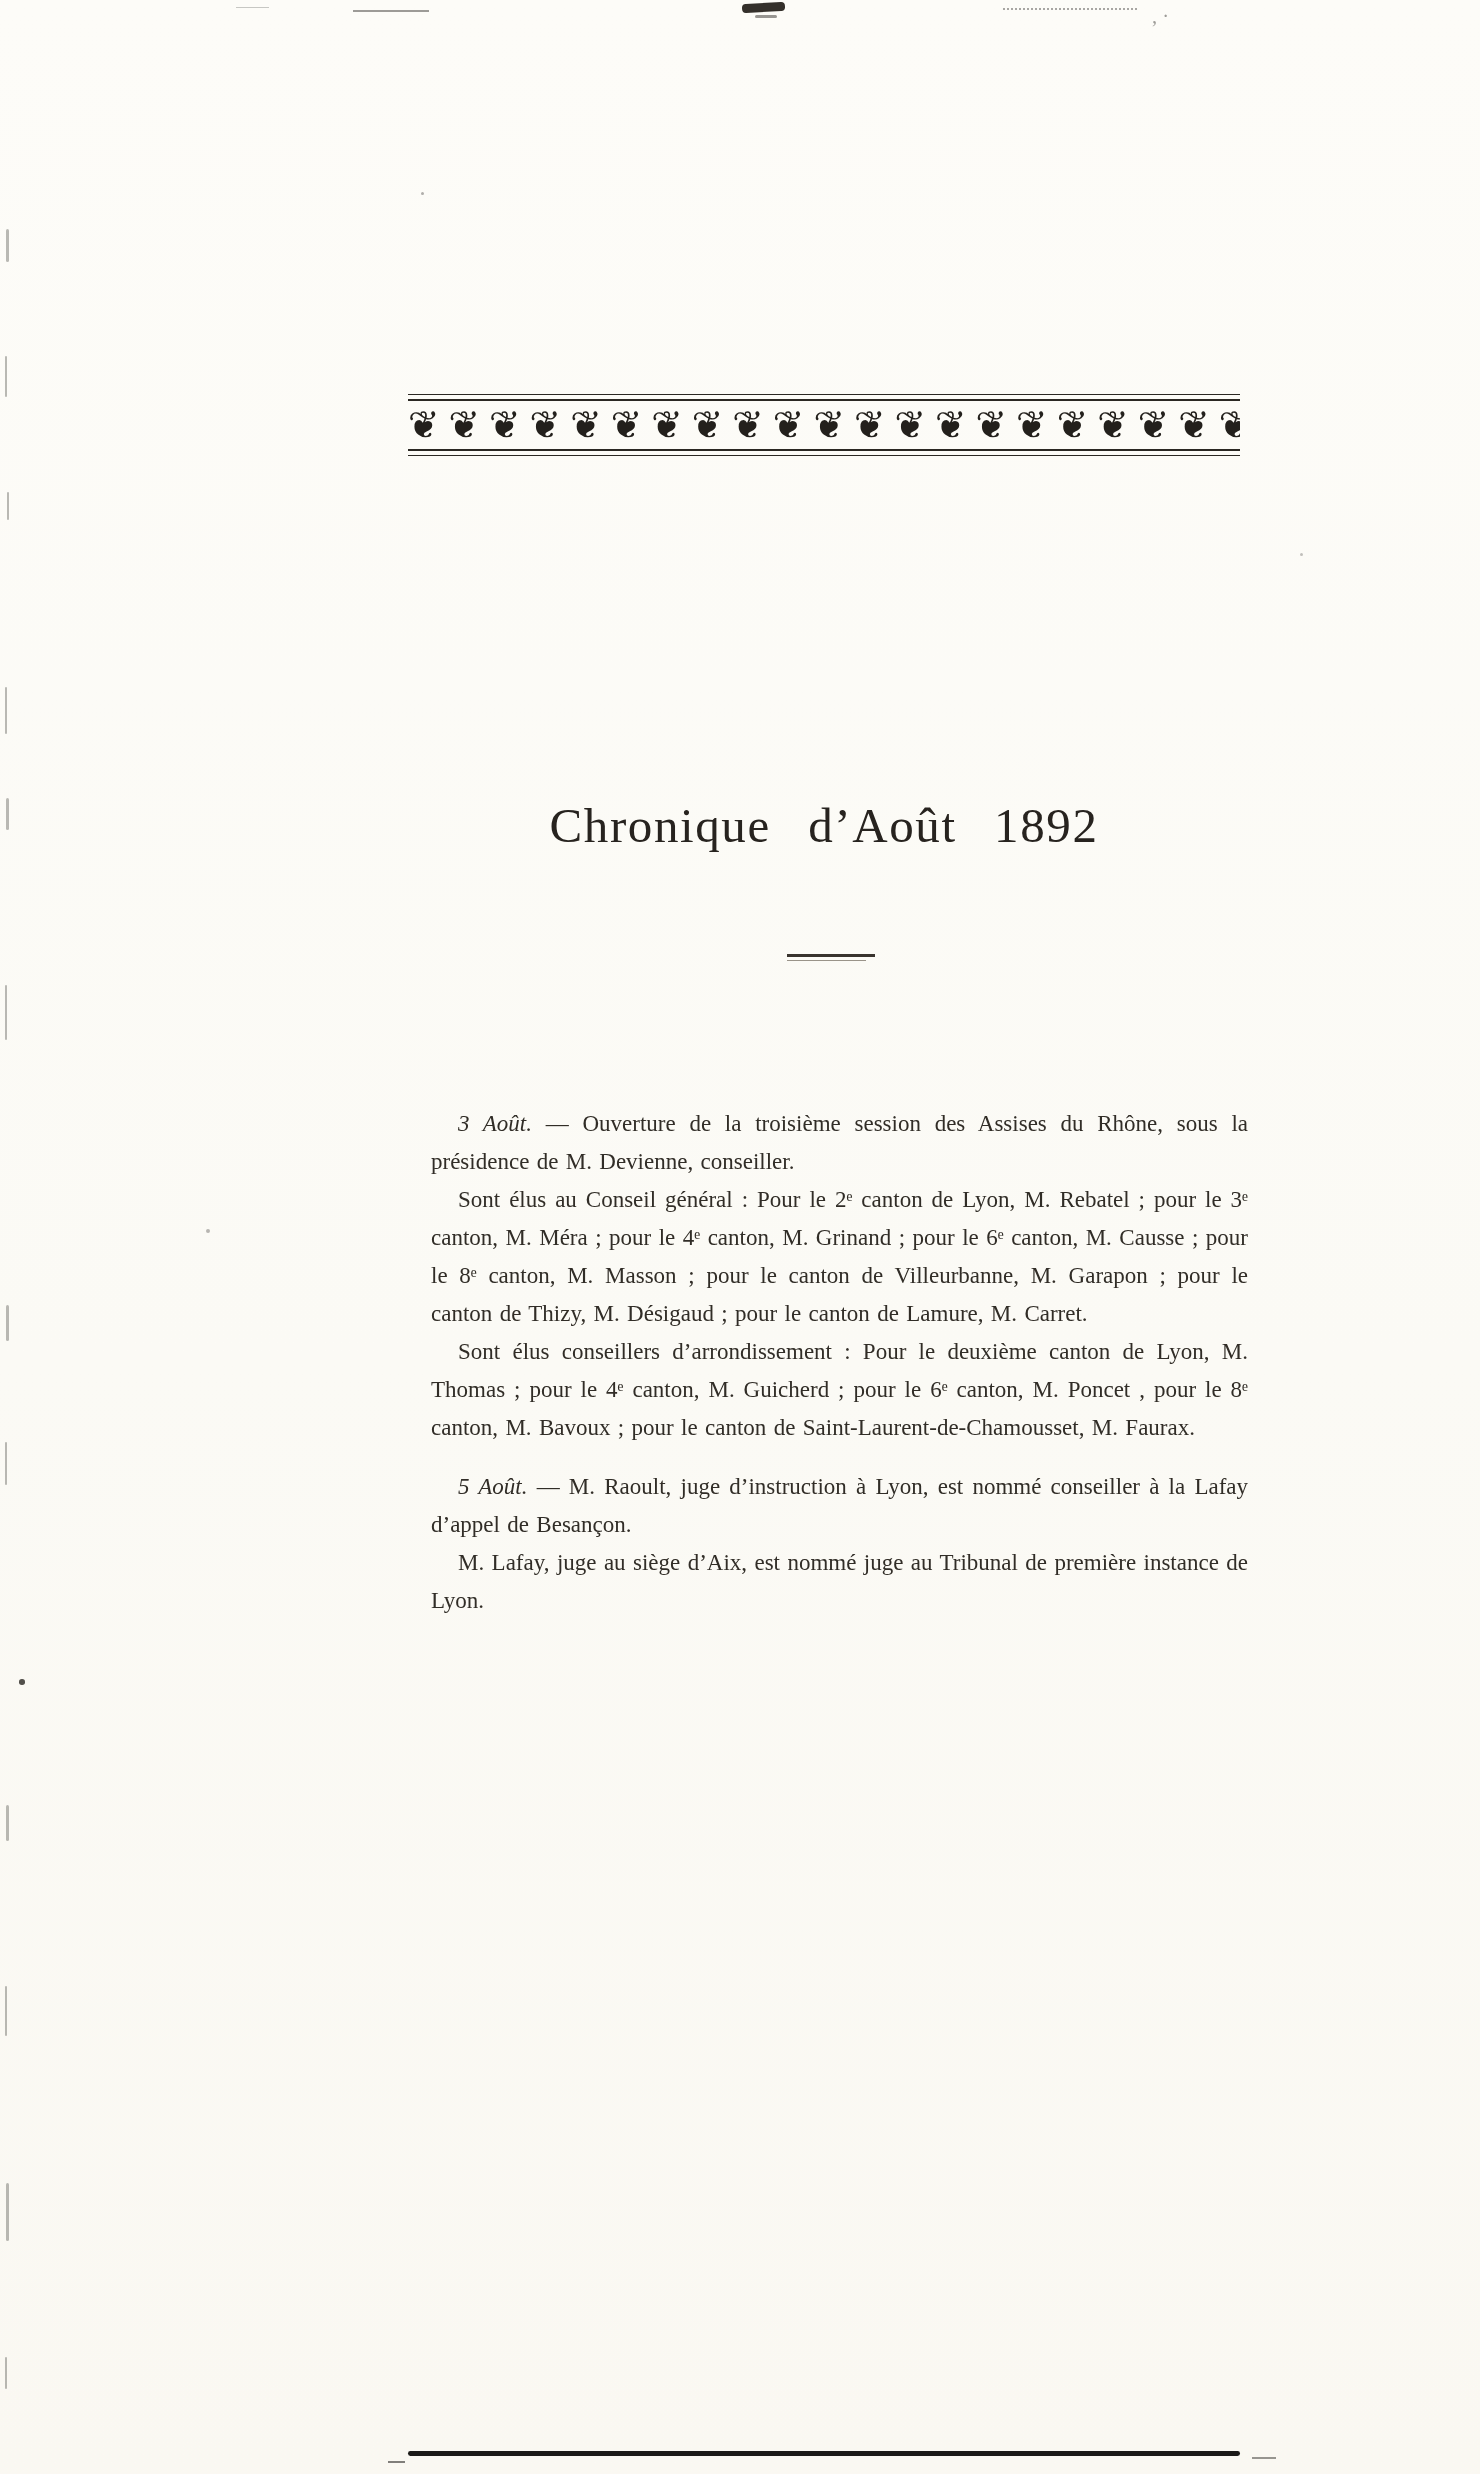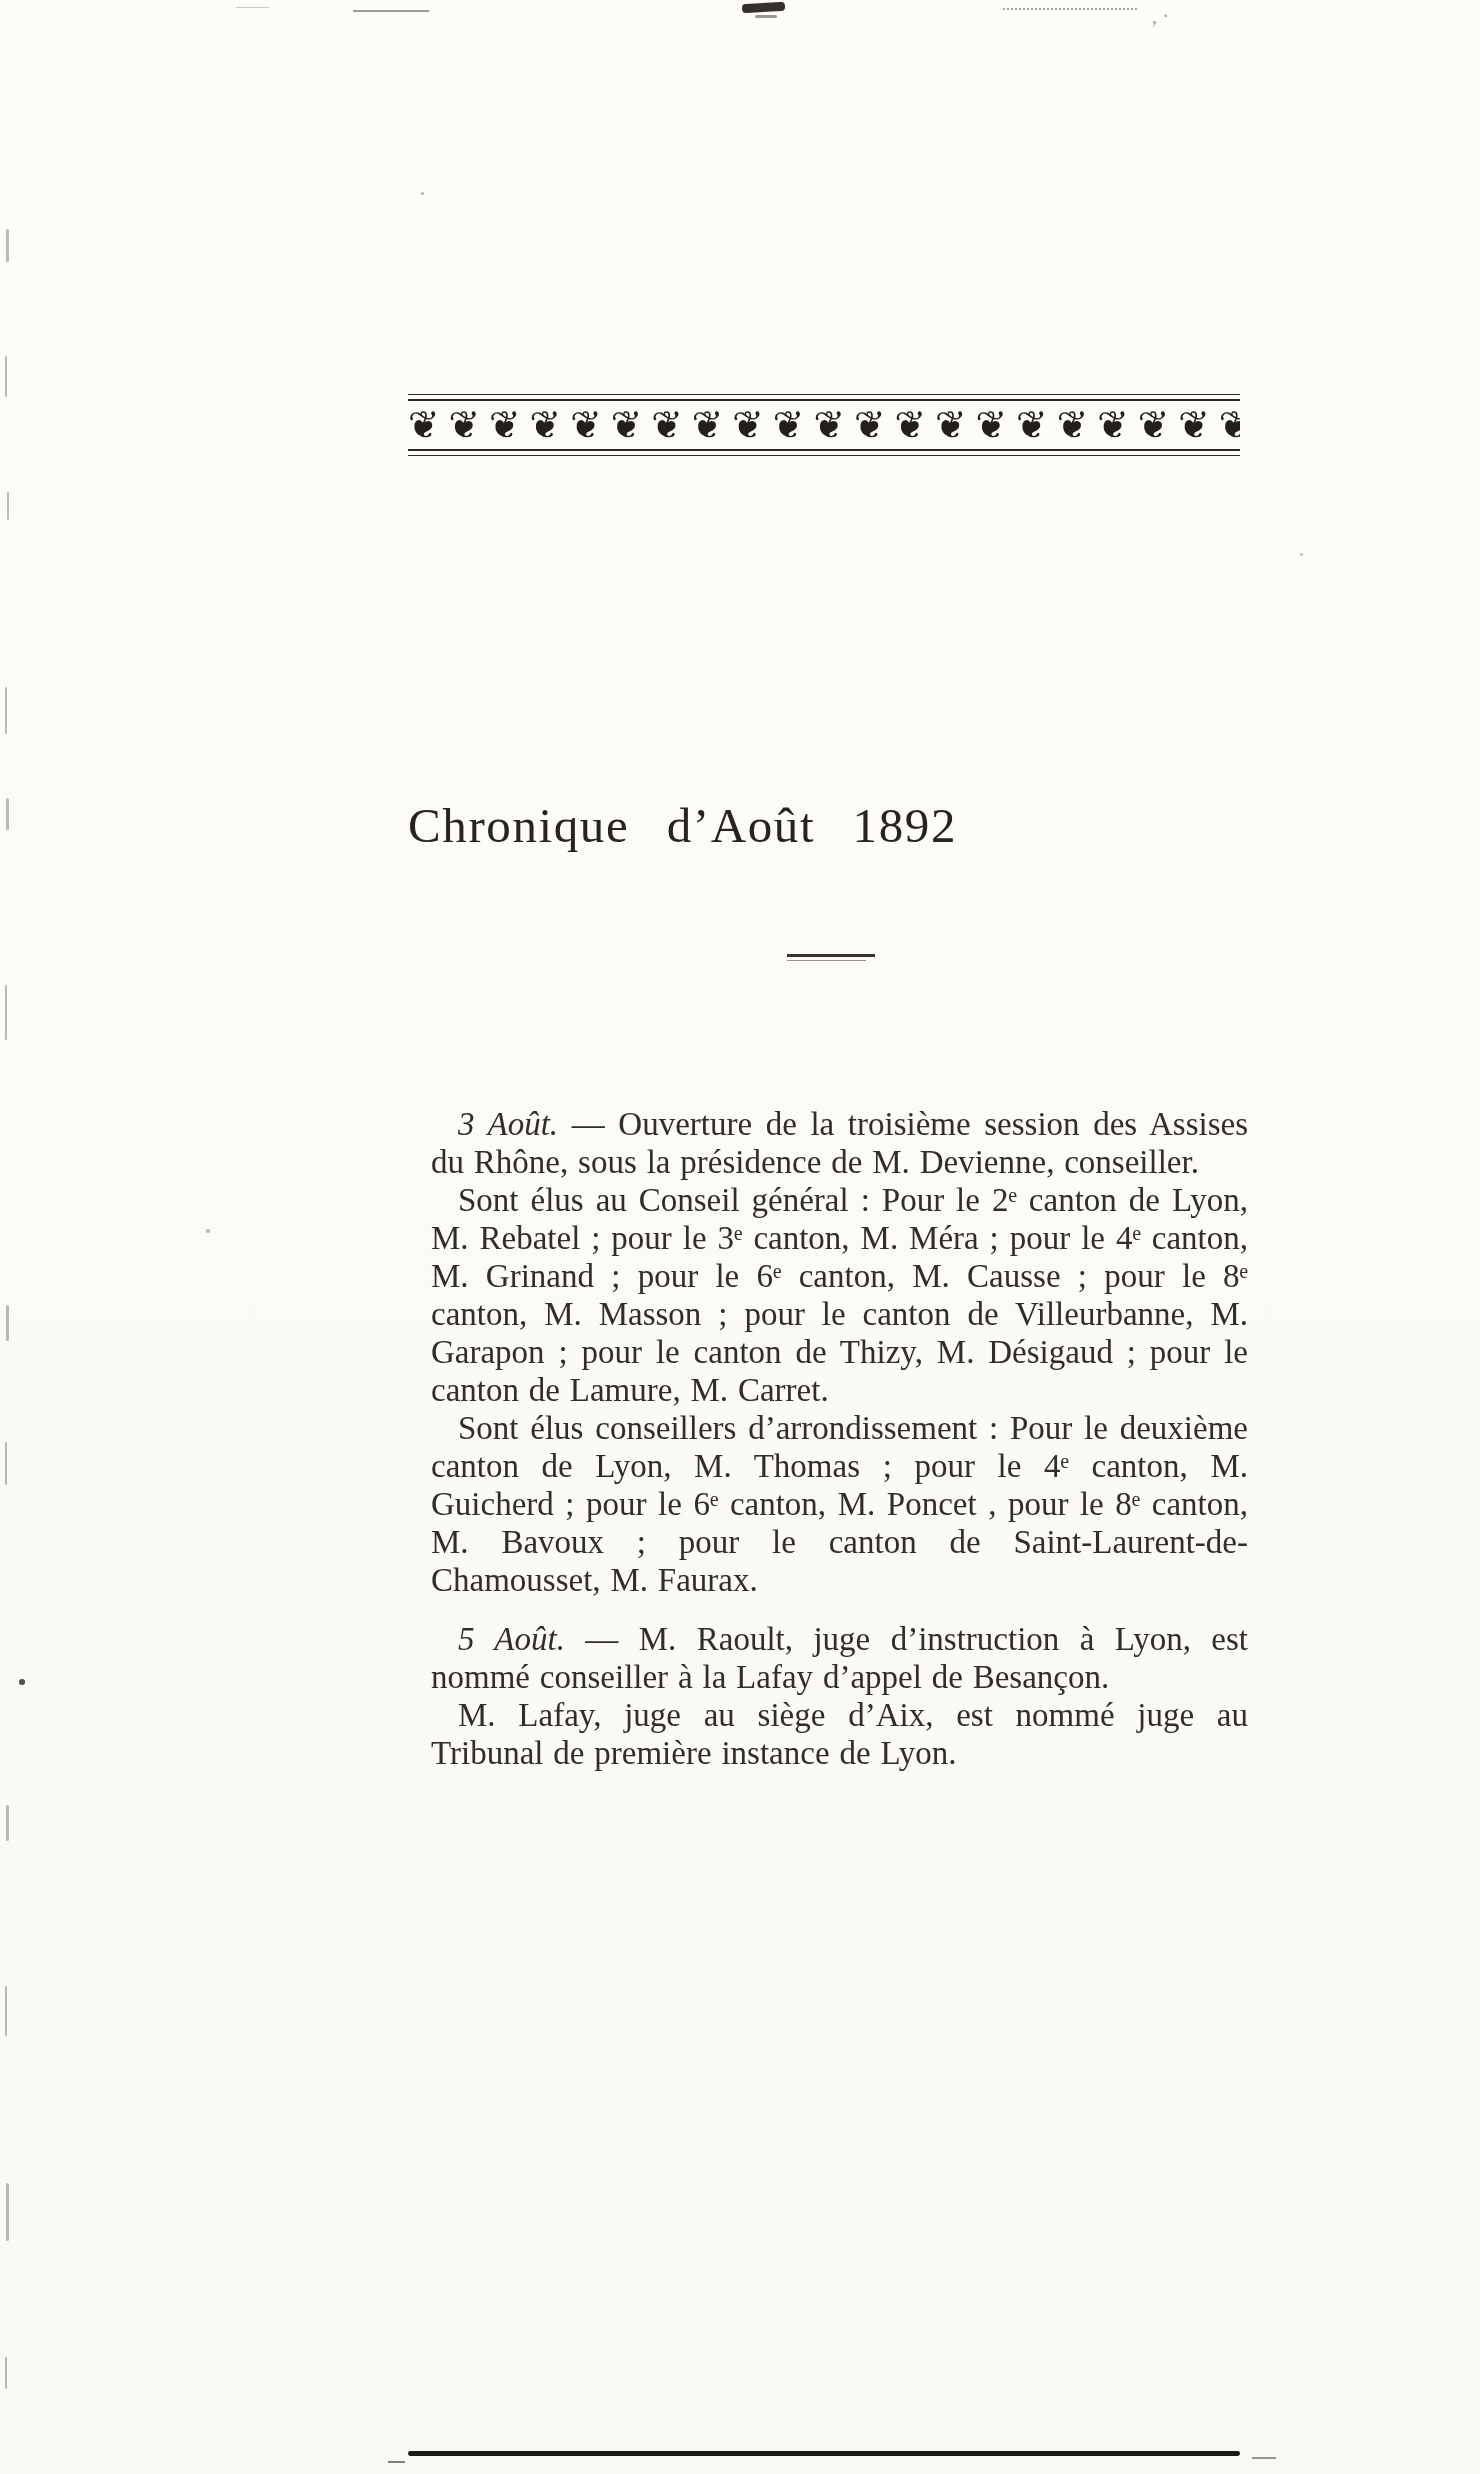--- a/index.html
+++ b/index.html
@@ -50,6 +50,7 @@
     left: 408px;
     top: 794px;
     width: 832px;
+    text-align: center;
     font-size: 49px;
     line-height: 63px;
     letter-spacing: 1.6px;

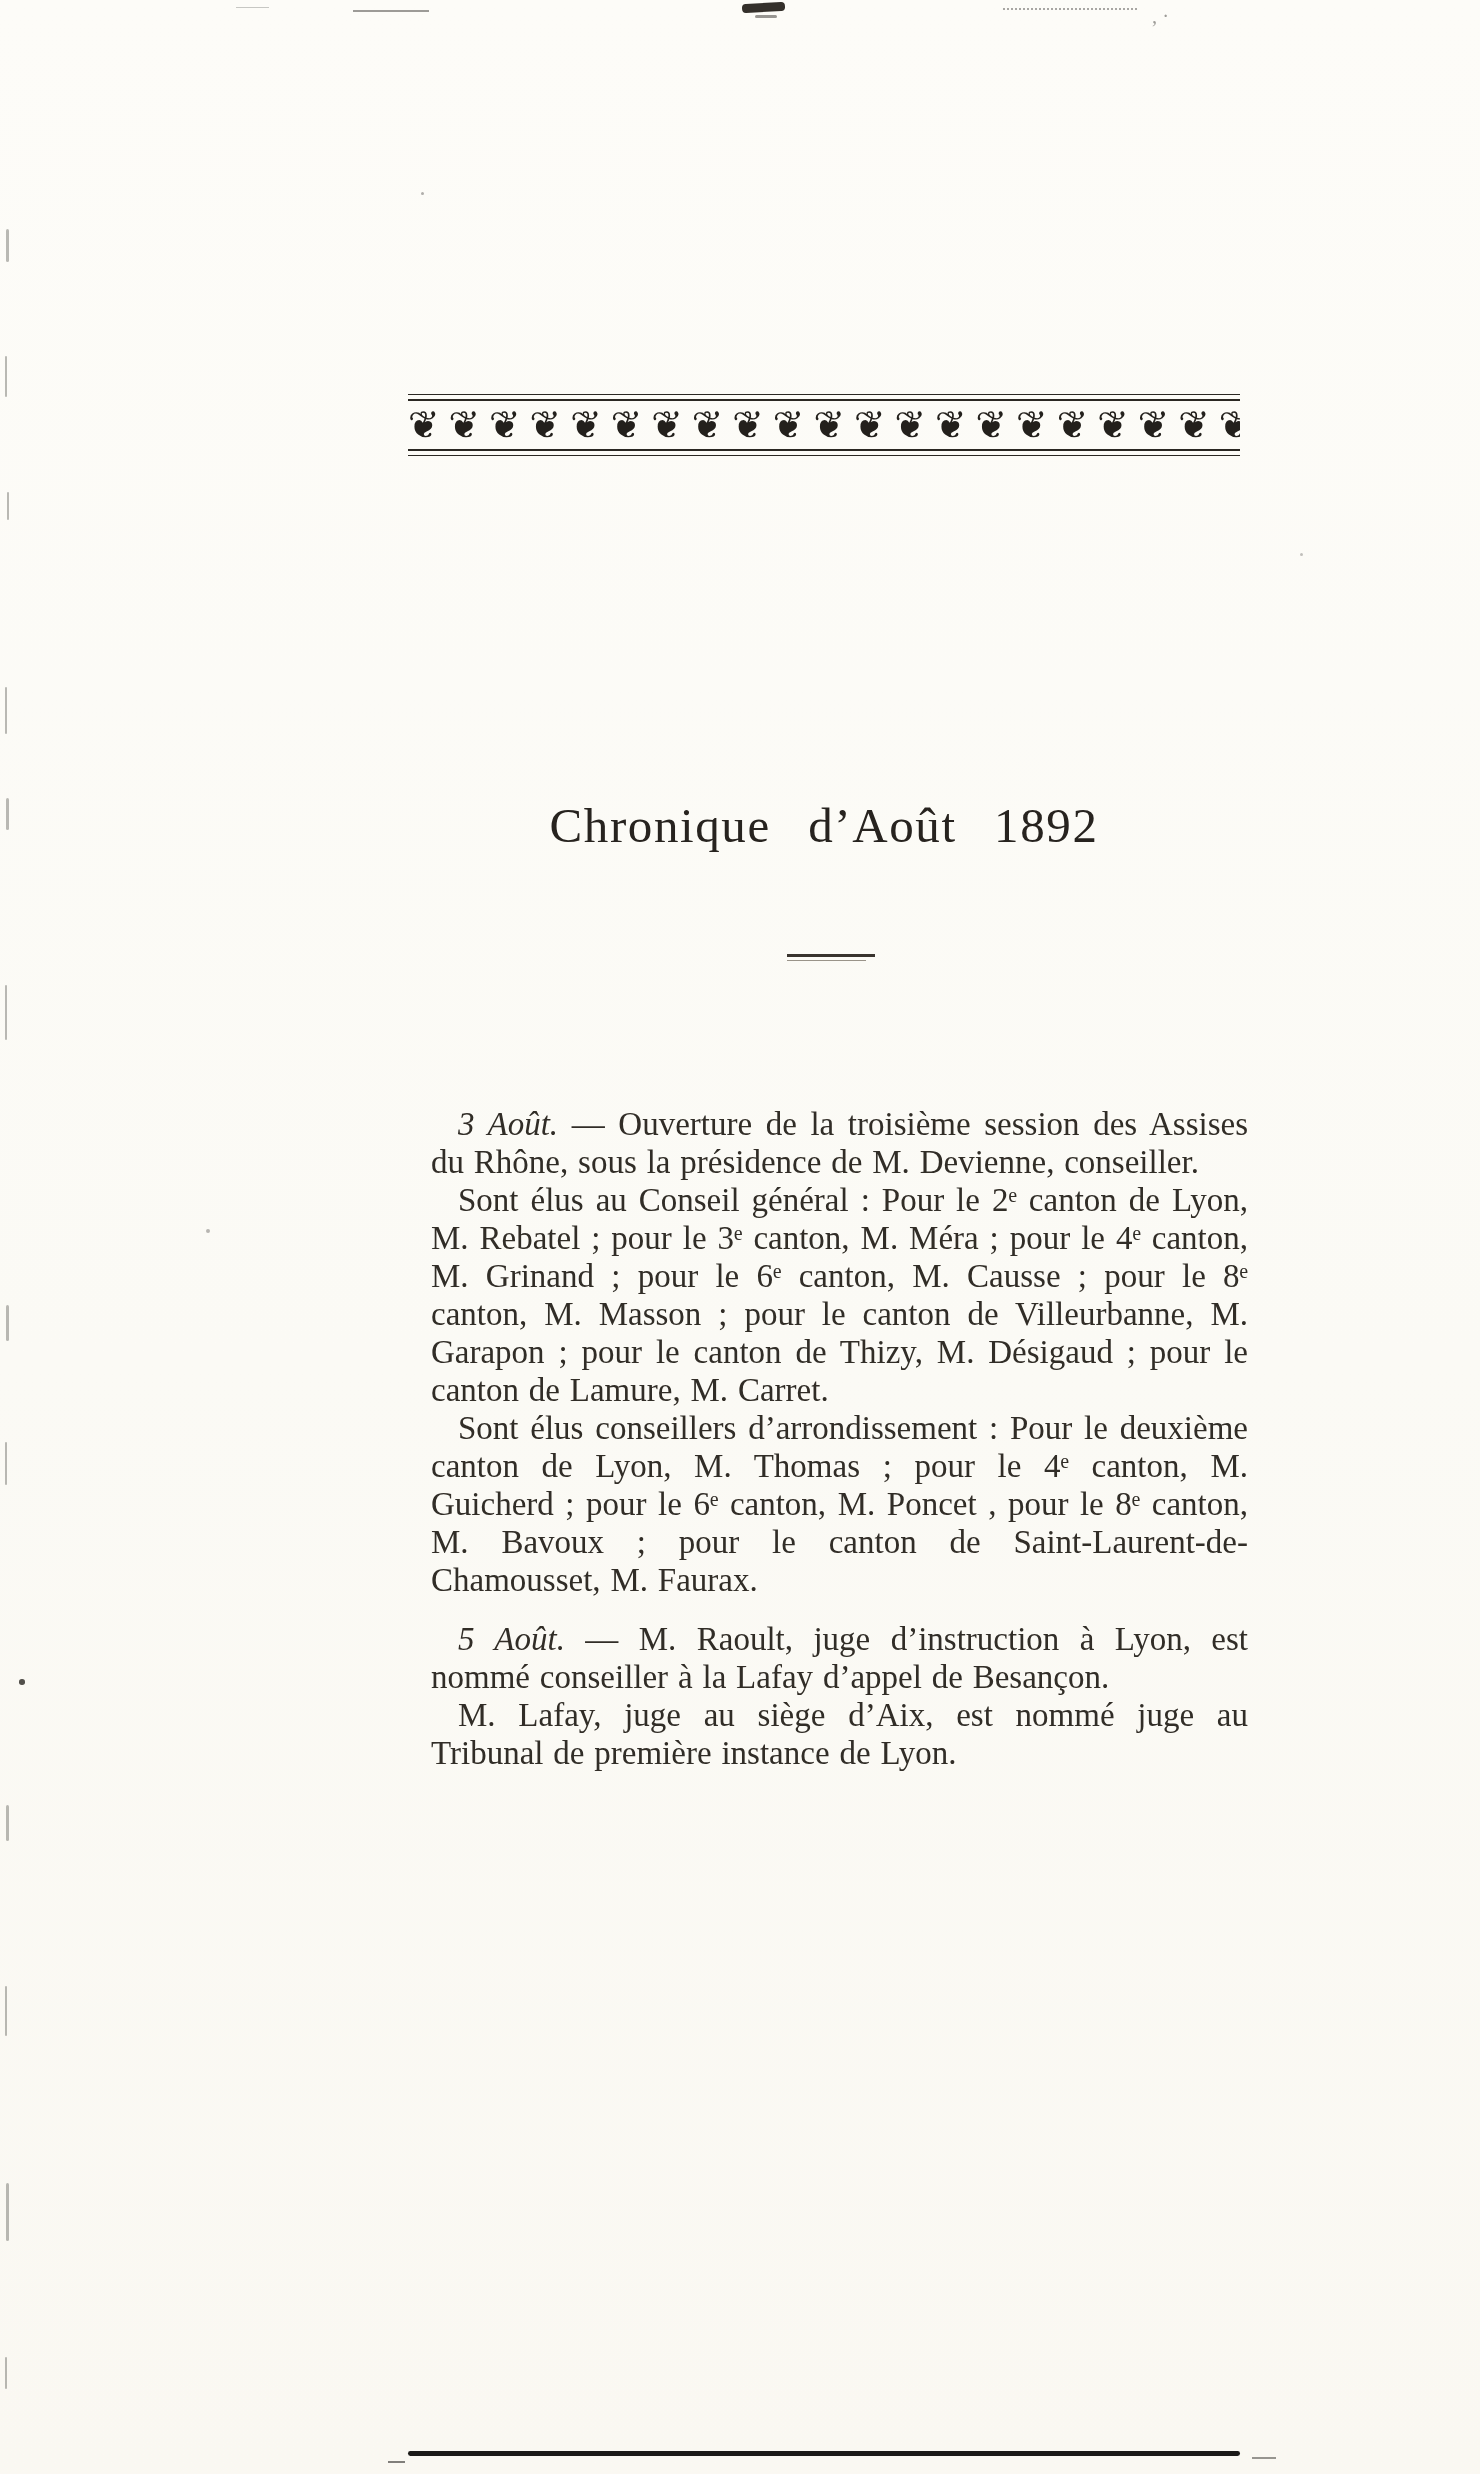--- a/index.html
+++ b/index.html
@@ -83,7 +83,7 @@
   }
   .text-block p {
     margin: 0;
-    font-size: 33px;
+    font-size: 23px;
     line-height: 38px;
     text-align: justify;
     text-indent: 27px;

